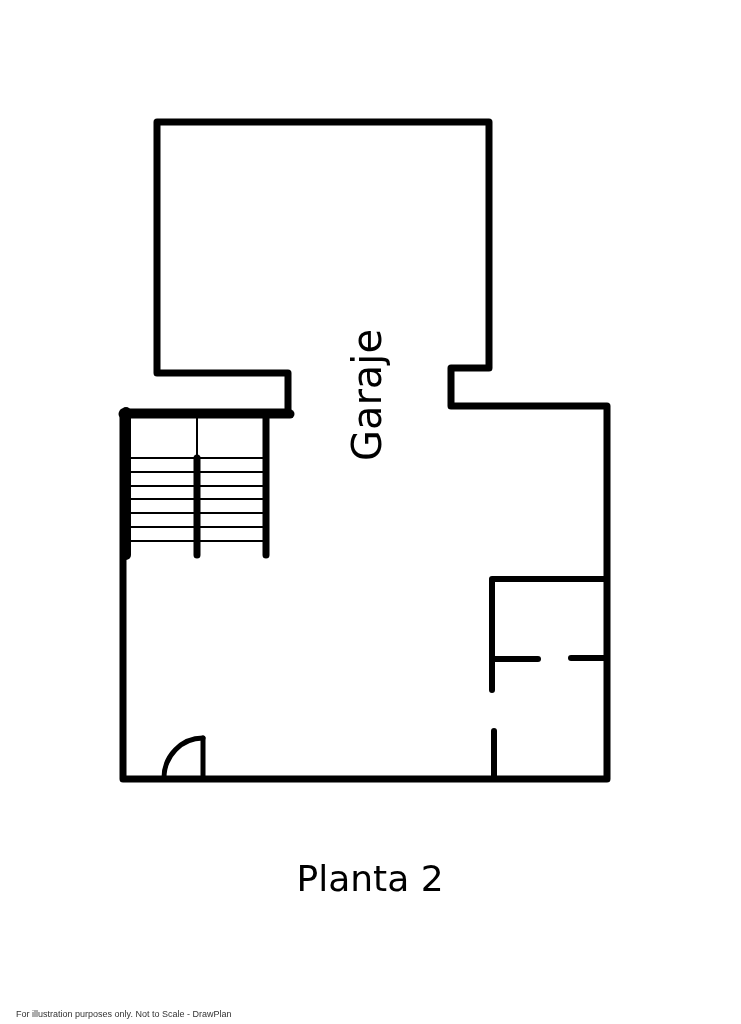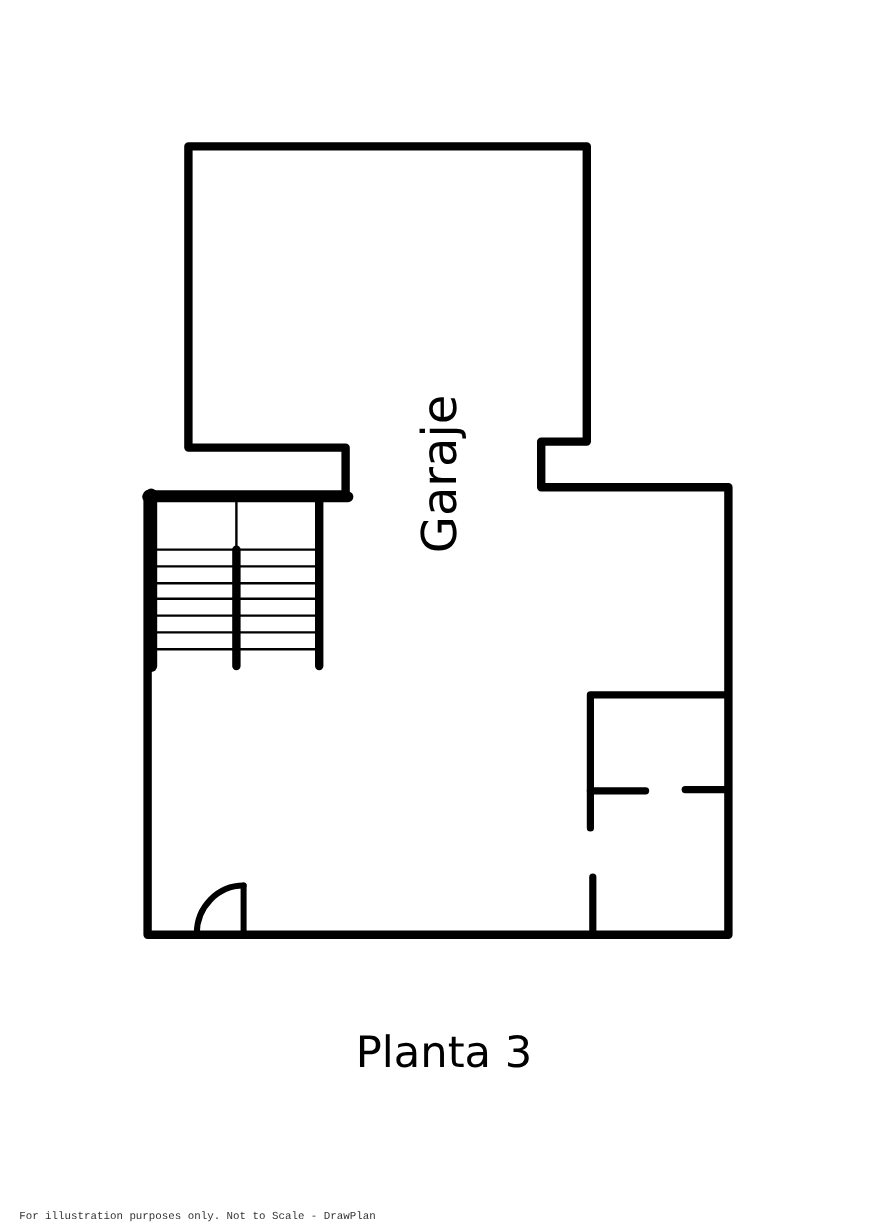--- a/index.html
+++ b/index.html
@@ -64,7 +64,7 @@
 </svg>
 
 <div class="room-label">Garaje</div>
-<div class="floor-label">Planta 3</div>
+<div class="floor-label">Planta 2</div>
 <div class="footer">For illustration purposes only. Not to Scale - DrawPlan</div>
 
 </body></html>

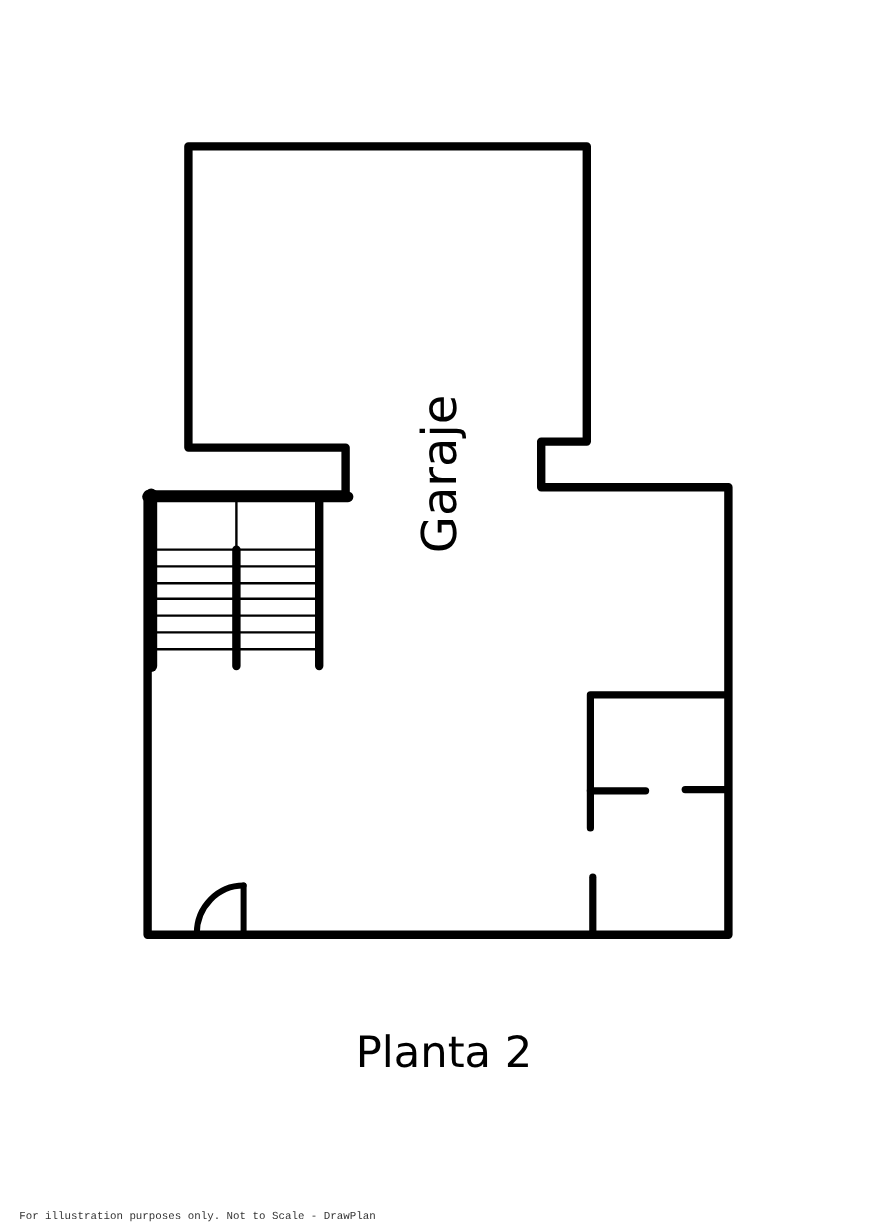--- a/index.html
+++ b/index.html
@@ -19,7 +19,7 @@
     }
     .footer {
       position: absolute; left: 16px; top: 1009px;
-      font-family: Liberation Mono, monospace; font-size: 9px; color: #333;
+      font-family: Liberation Sans, sans-serif; font-size: 9px; color: #333;
       white-space: nowrap;
     }
   </style>

